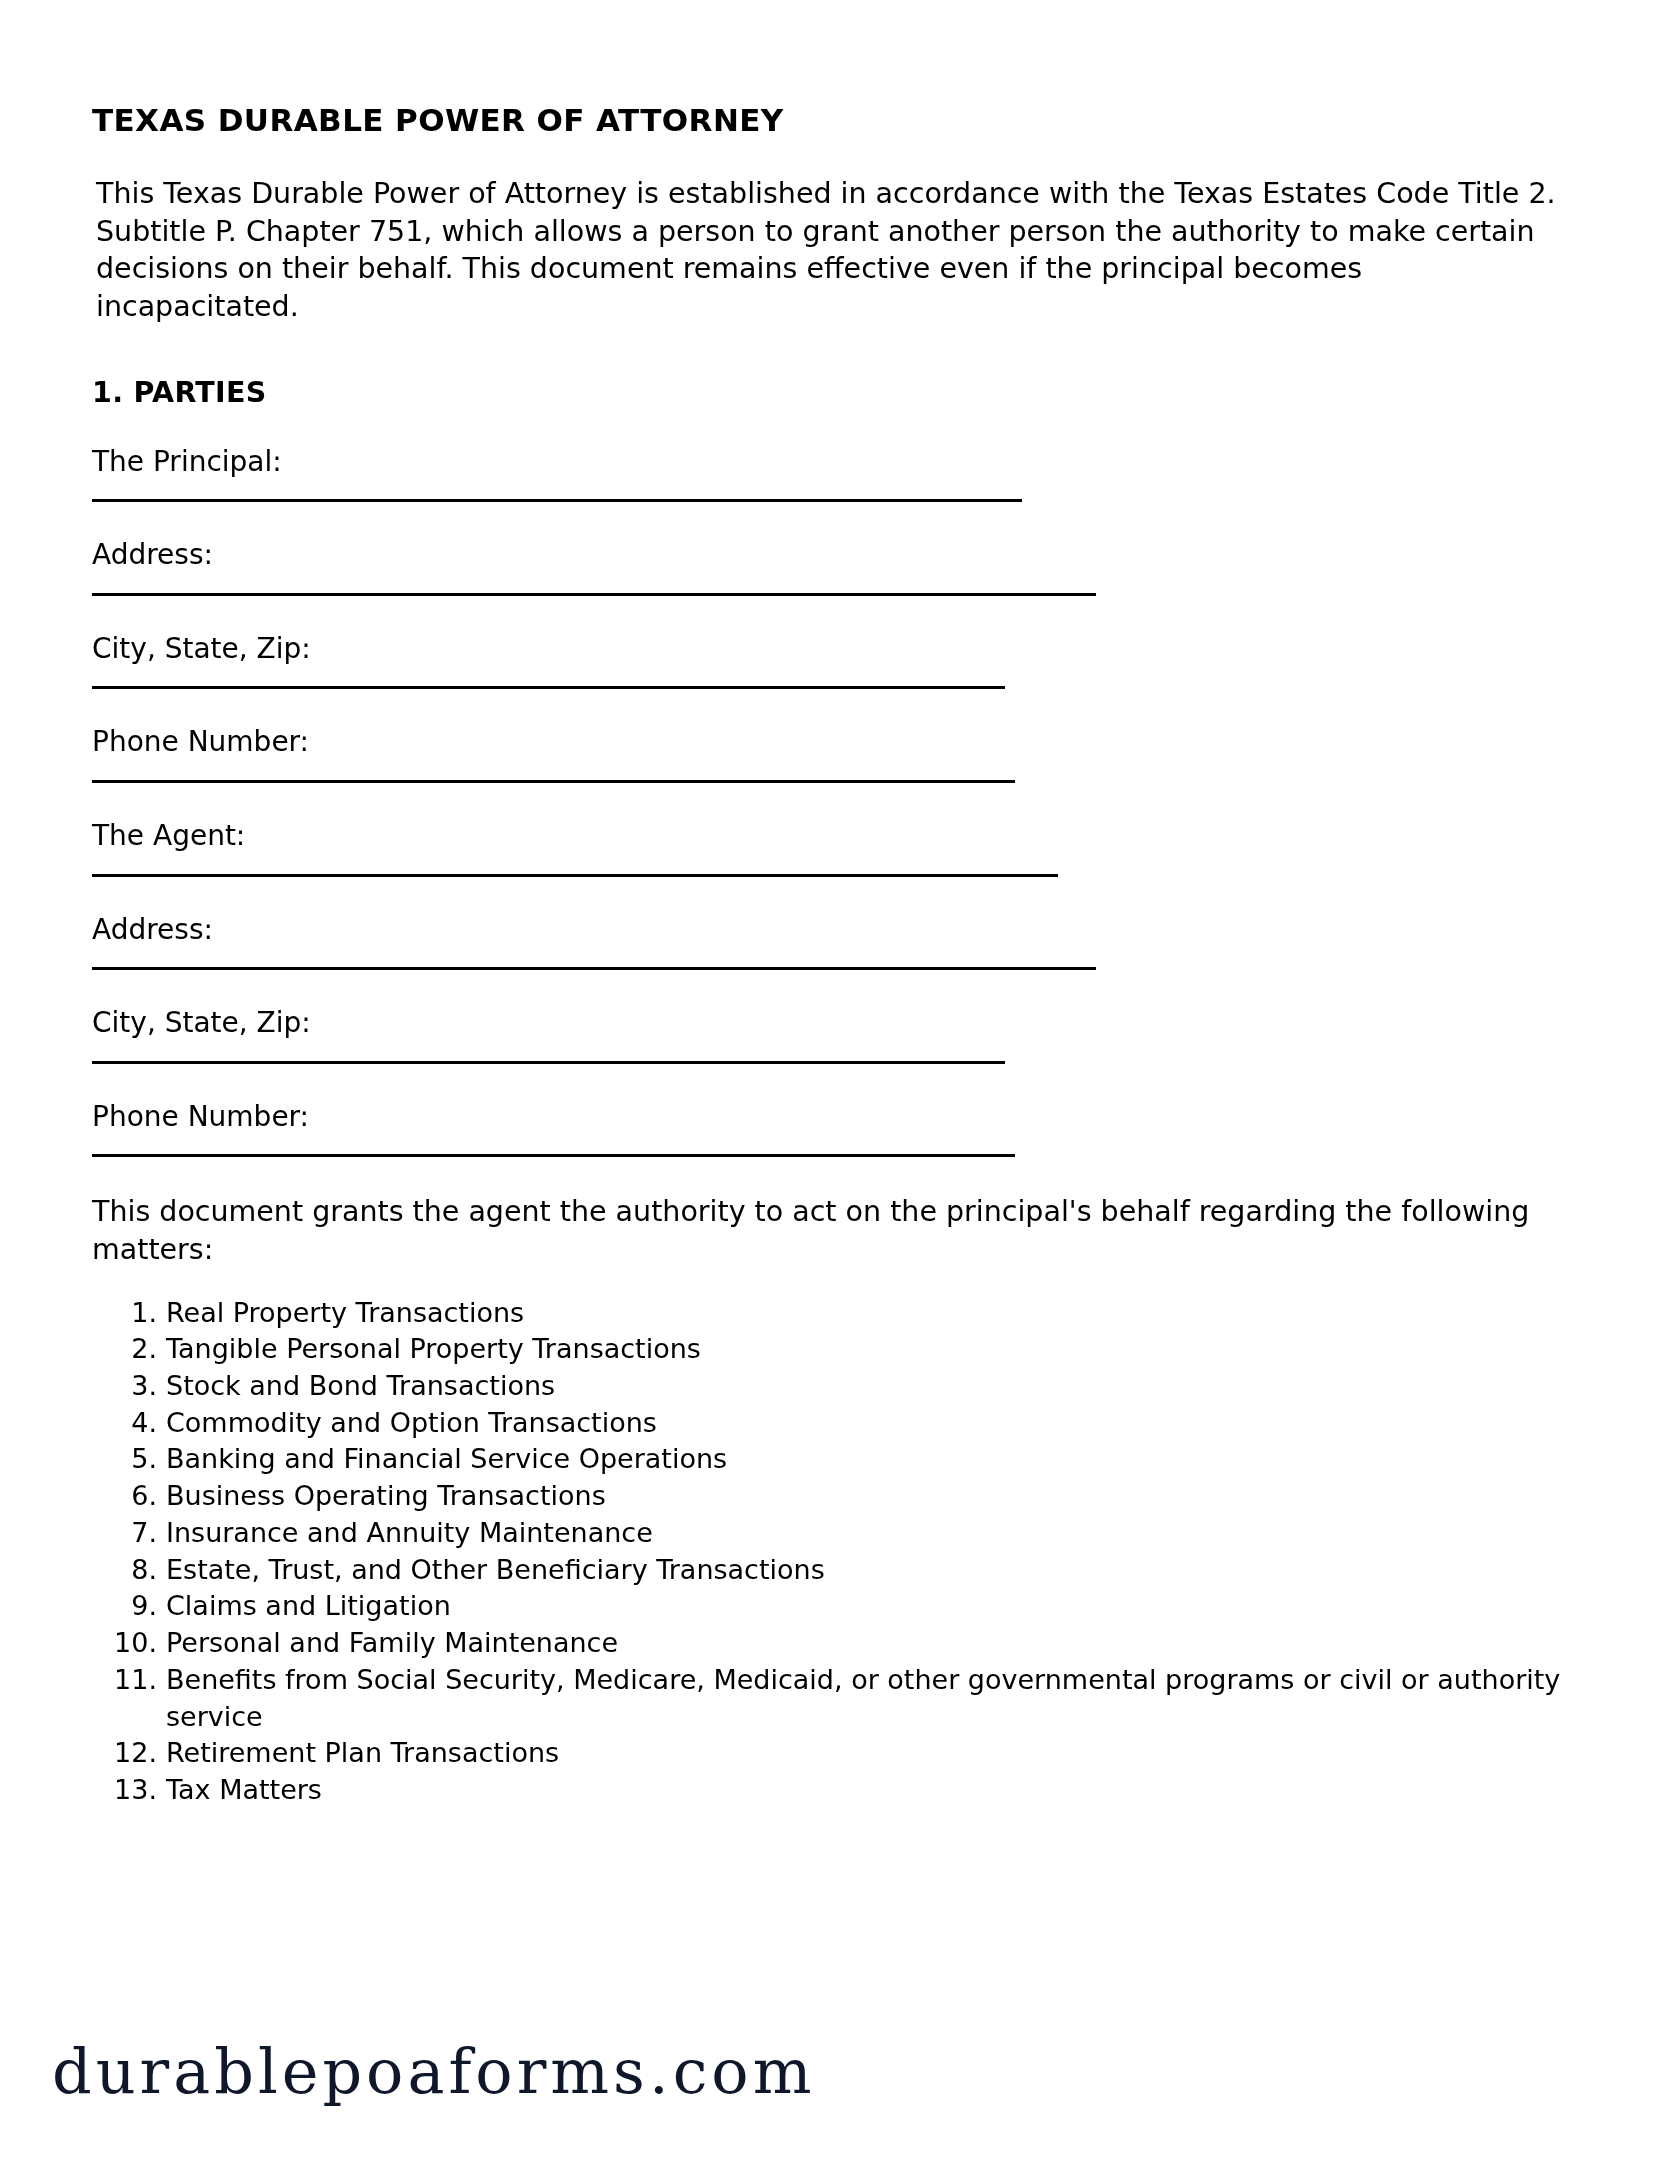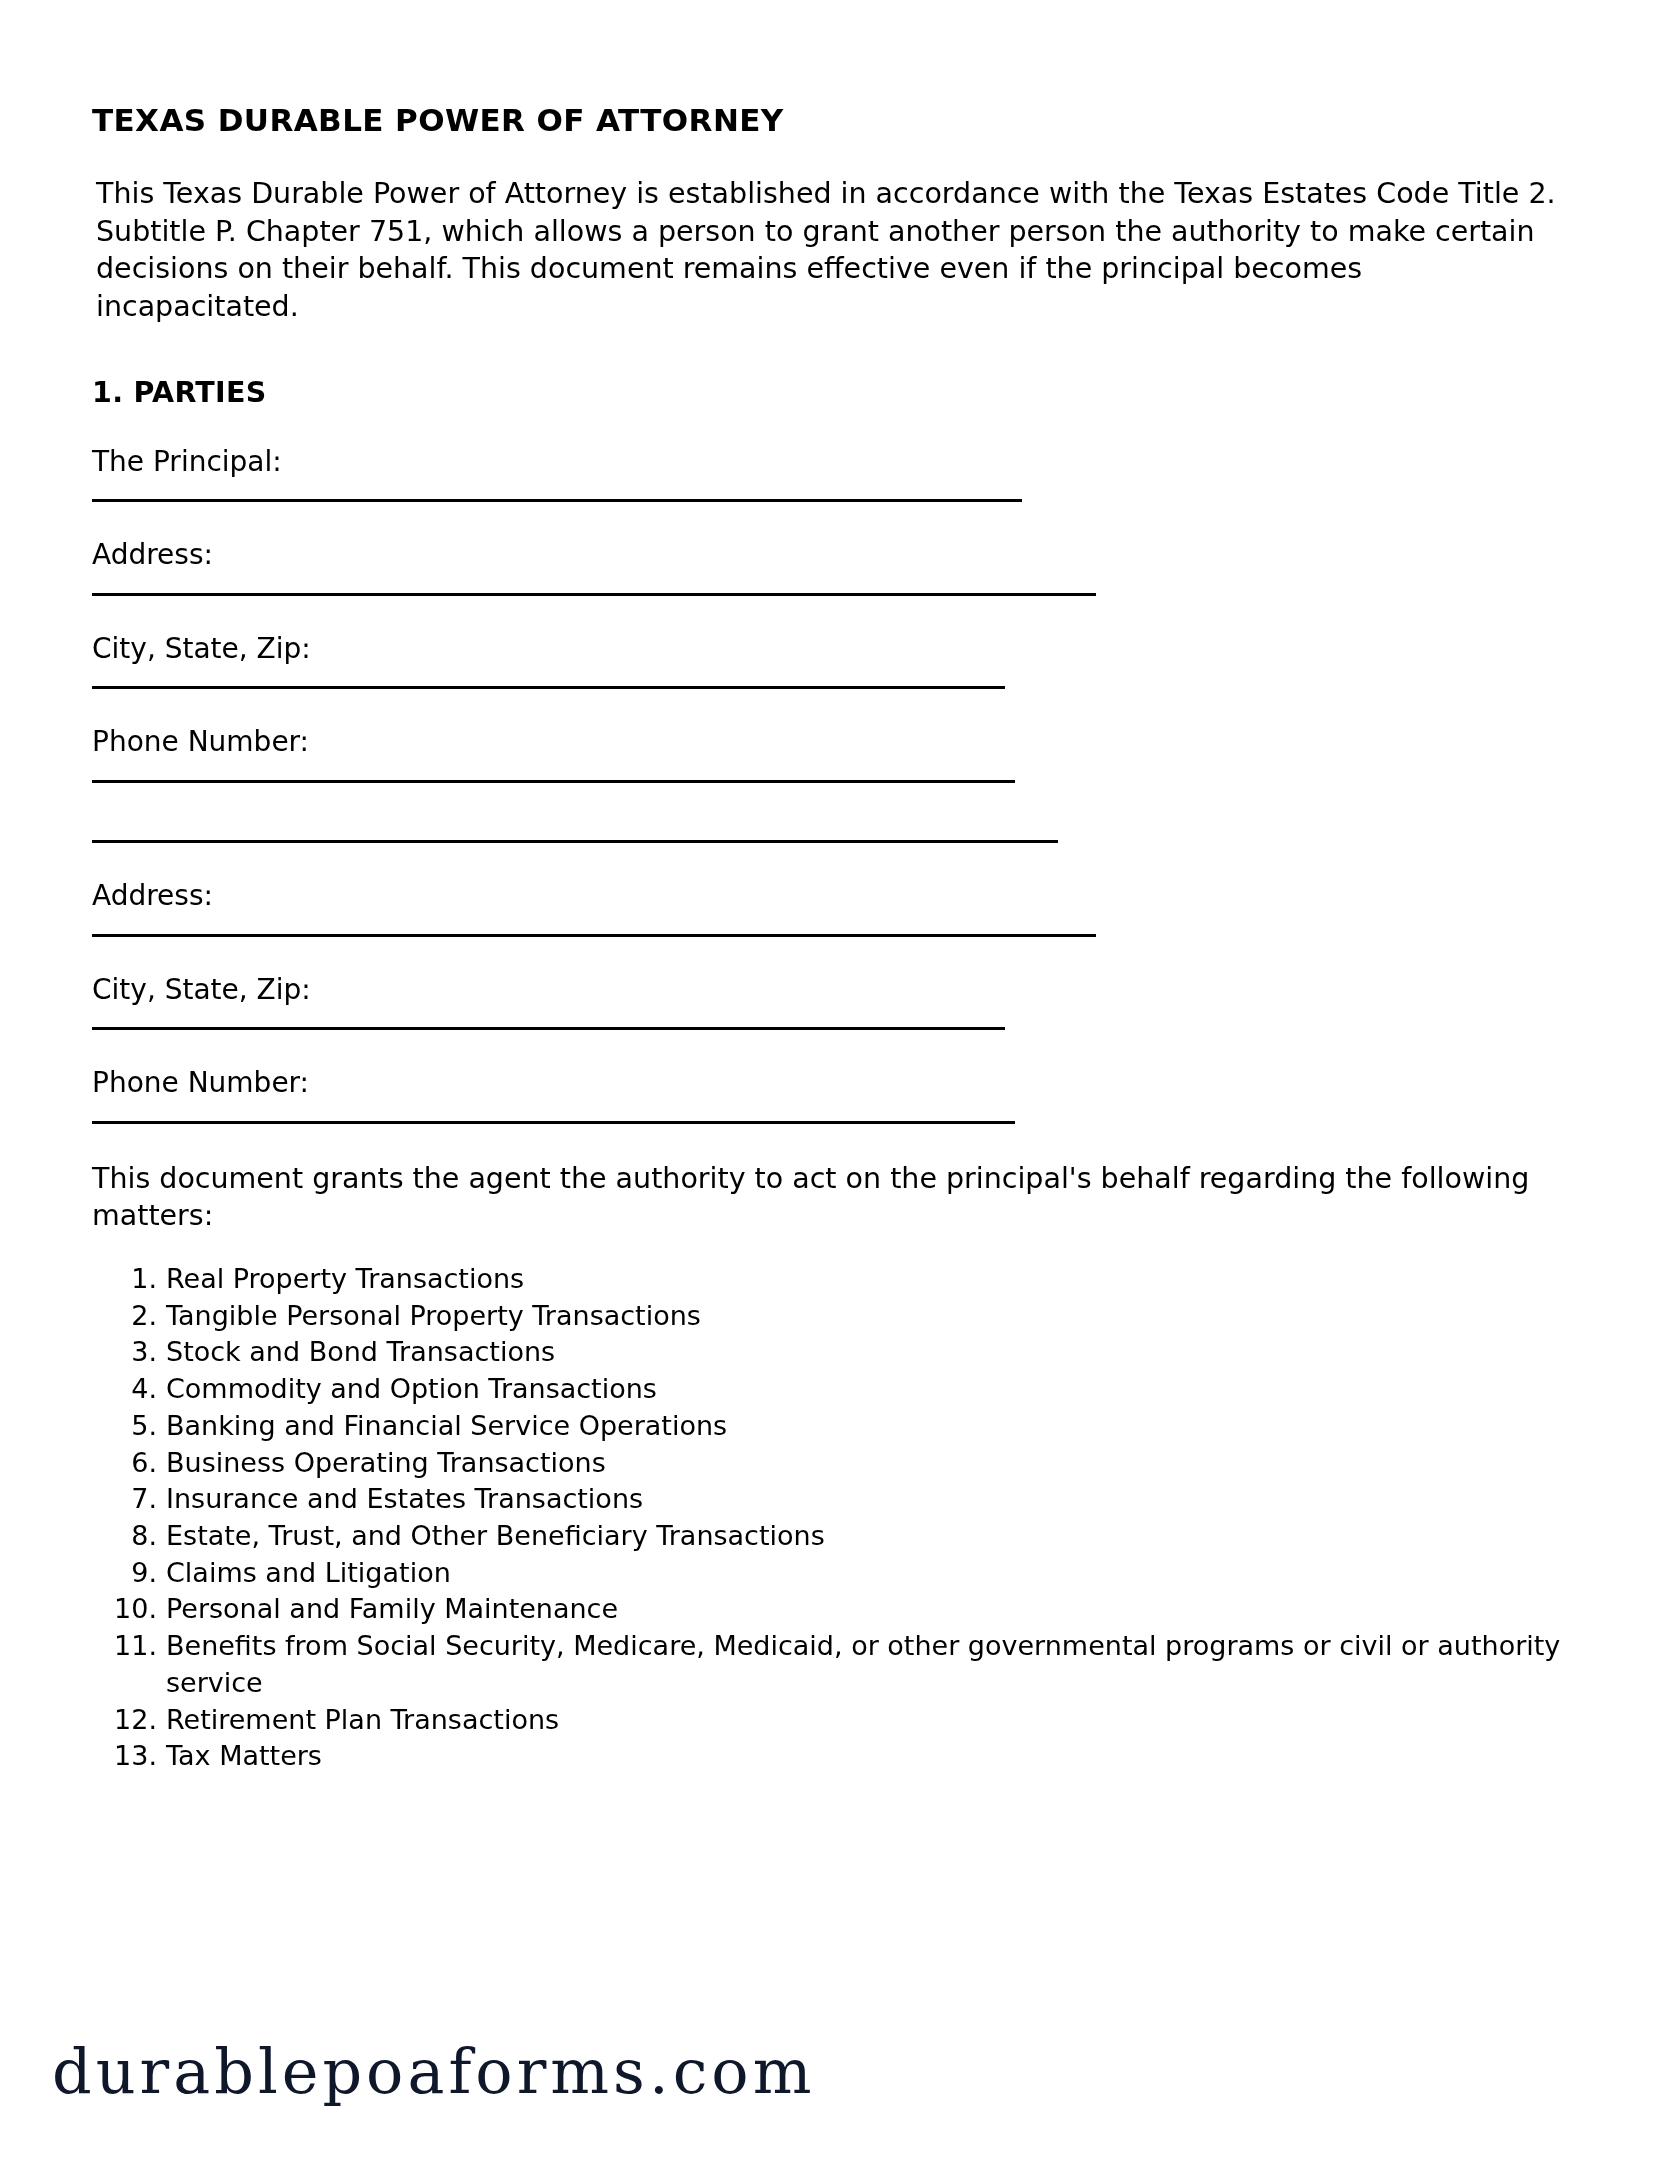--- a/index.html
+++ b/index.html
@@ -144,6 +144,7 @@
           <div class="field-line" style="width: 923px;"></div>
         </div>
         <div class="field">
+          <div class="field-label">The Agent:</div>
           <div class="field-line" style="width: 966px;"></div>
         </div>
         <div class="field">

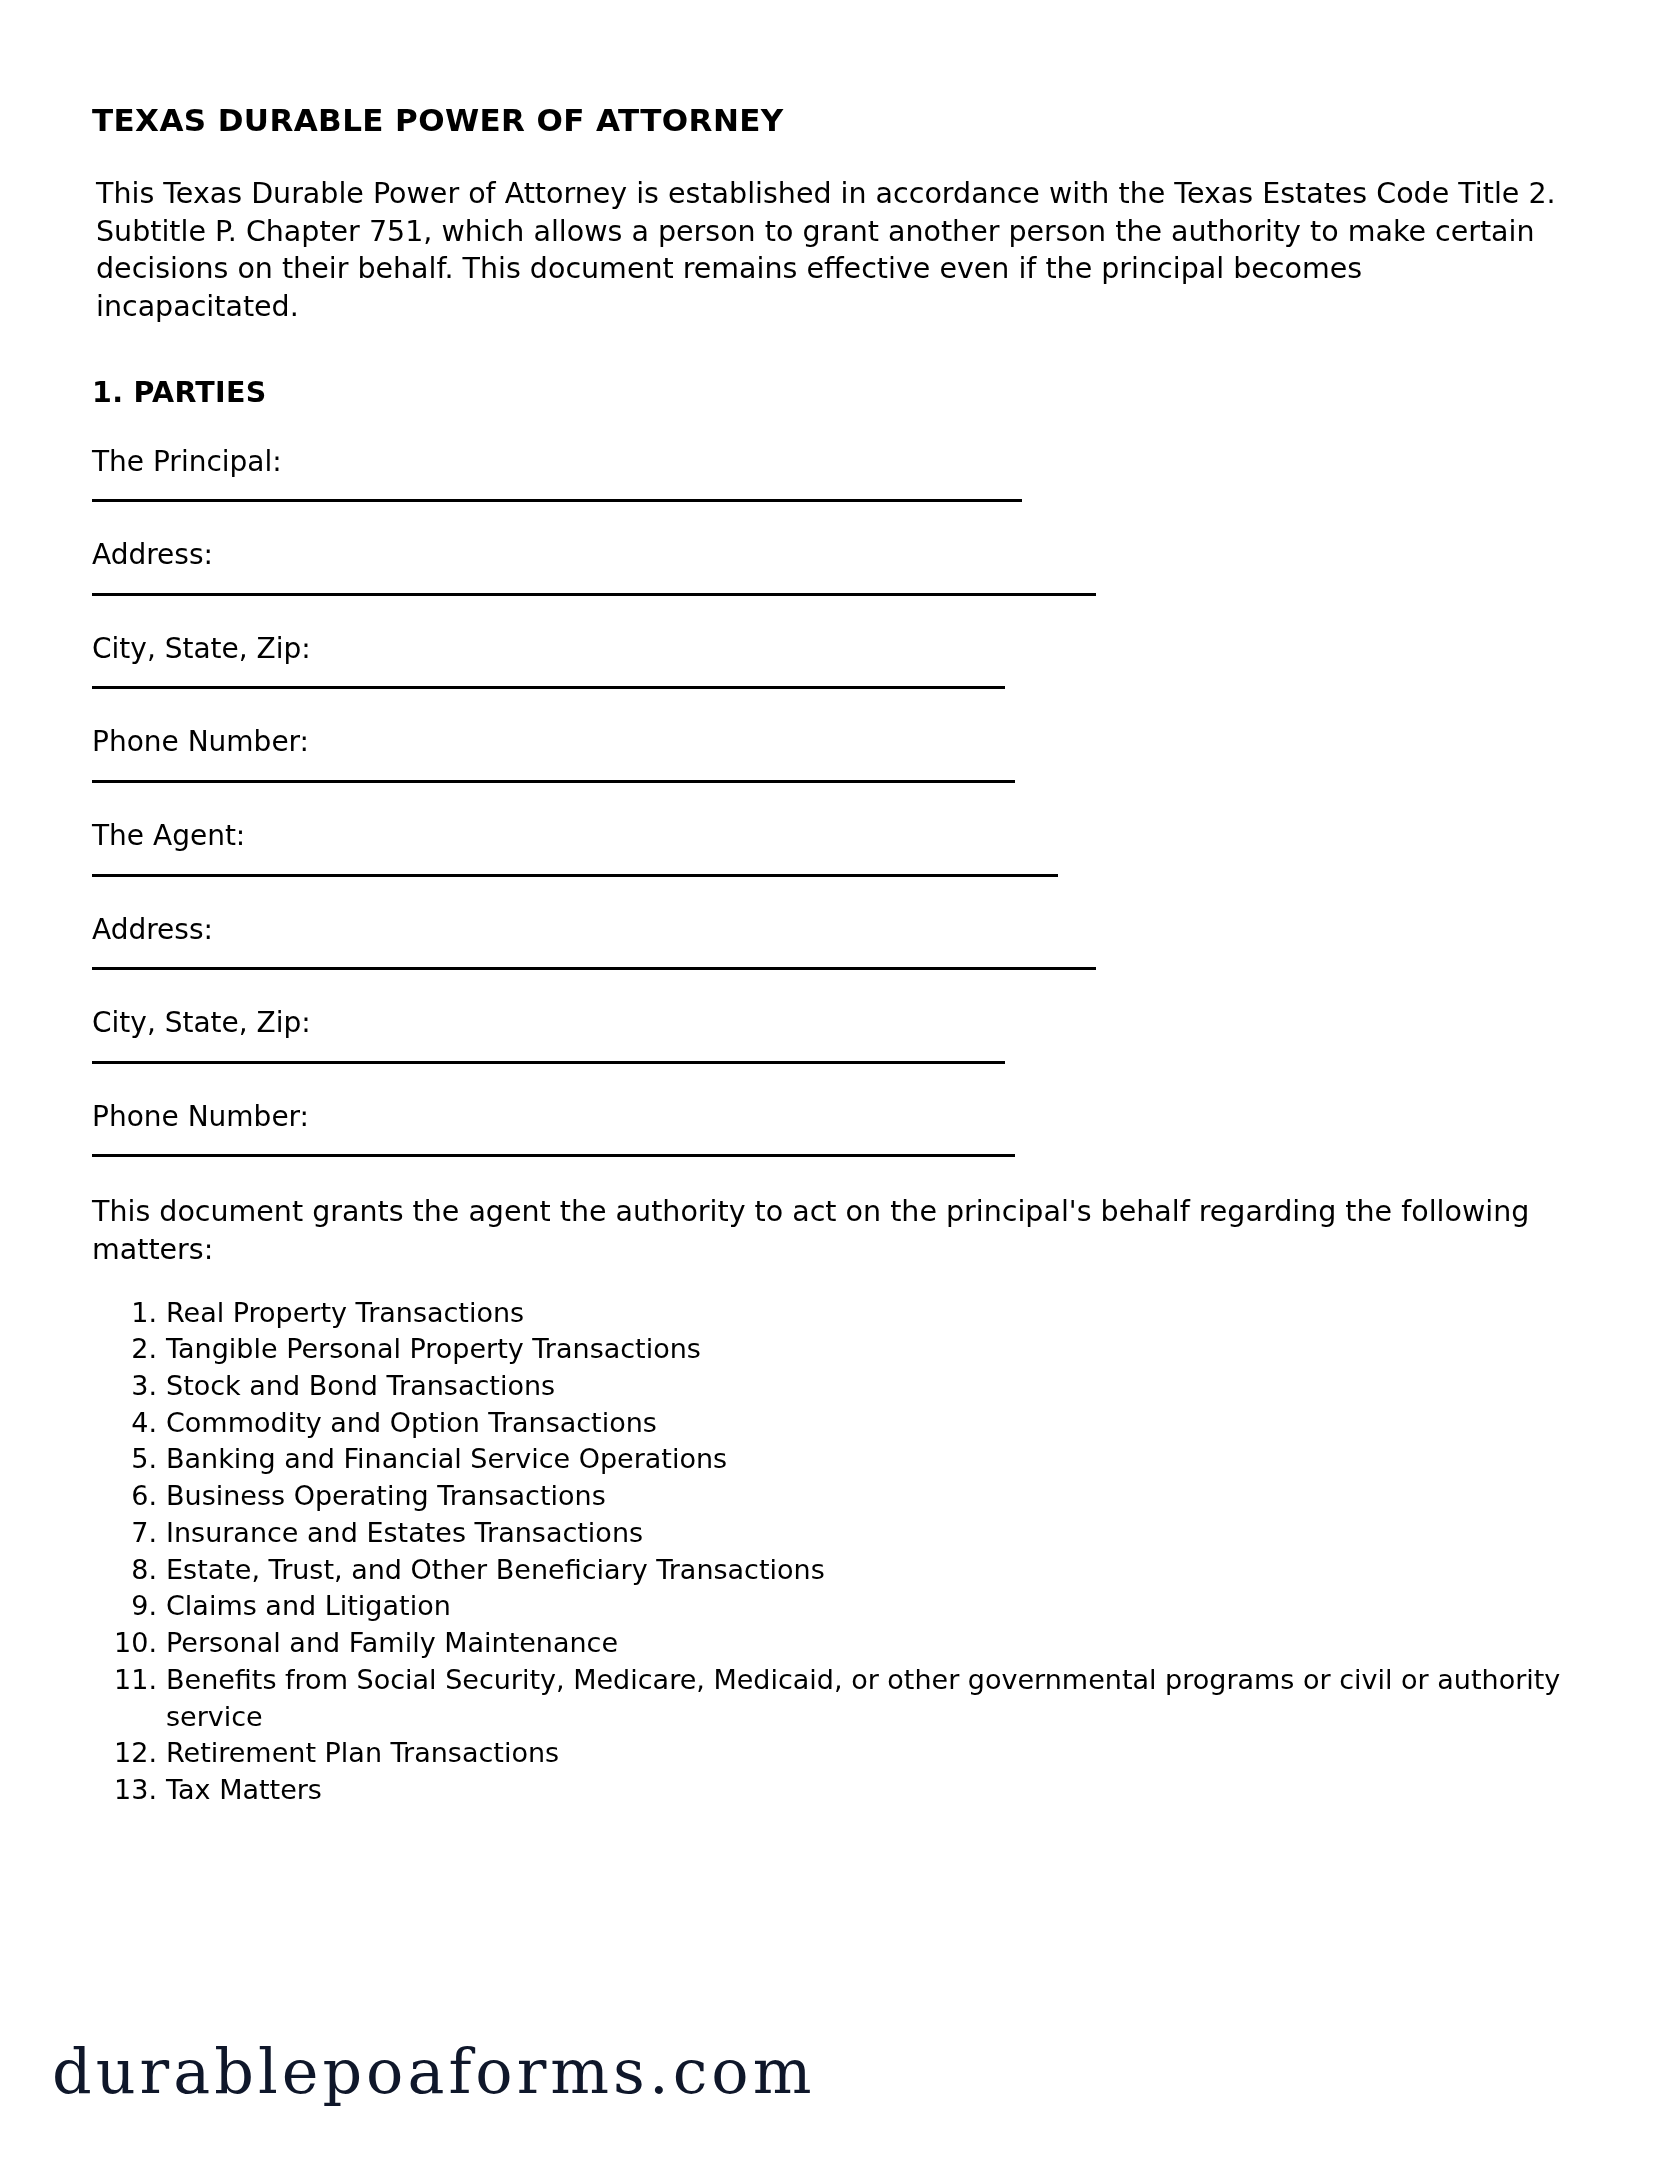--- a/index.html
+++ b/index.html
@@ -191,7 +191,7 @@
         </li>
         <li class="auth-item">
           <span class="auth-num">7.</span>
-          <span class="auth-text">Insurance and Estates Transactions</span>
+          <span class="auth-text">Insurance and Annuity Maintenance</span>
         </li>
         <li class="auth-item">
           <span class="auth-num">8.</span>

